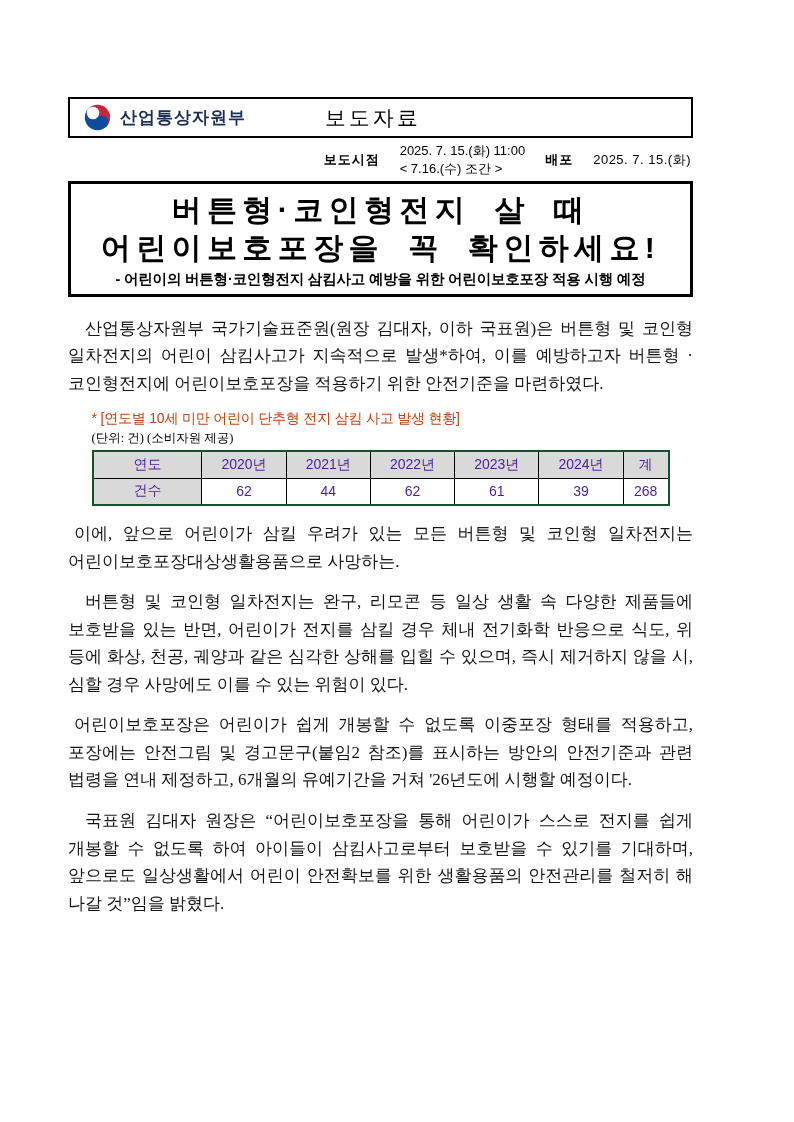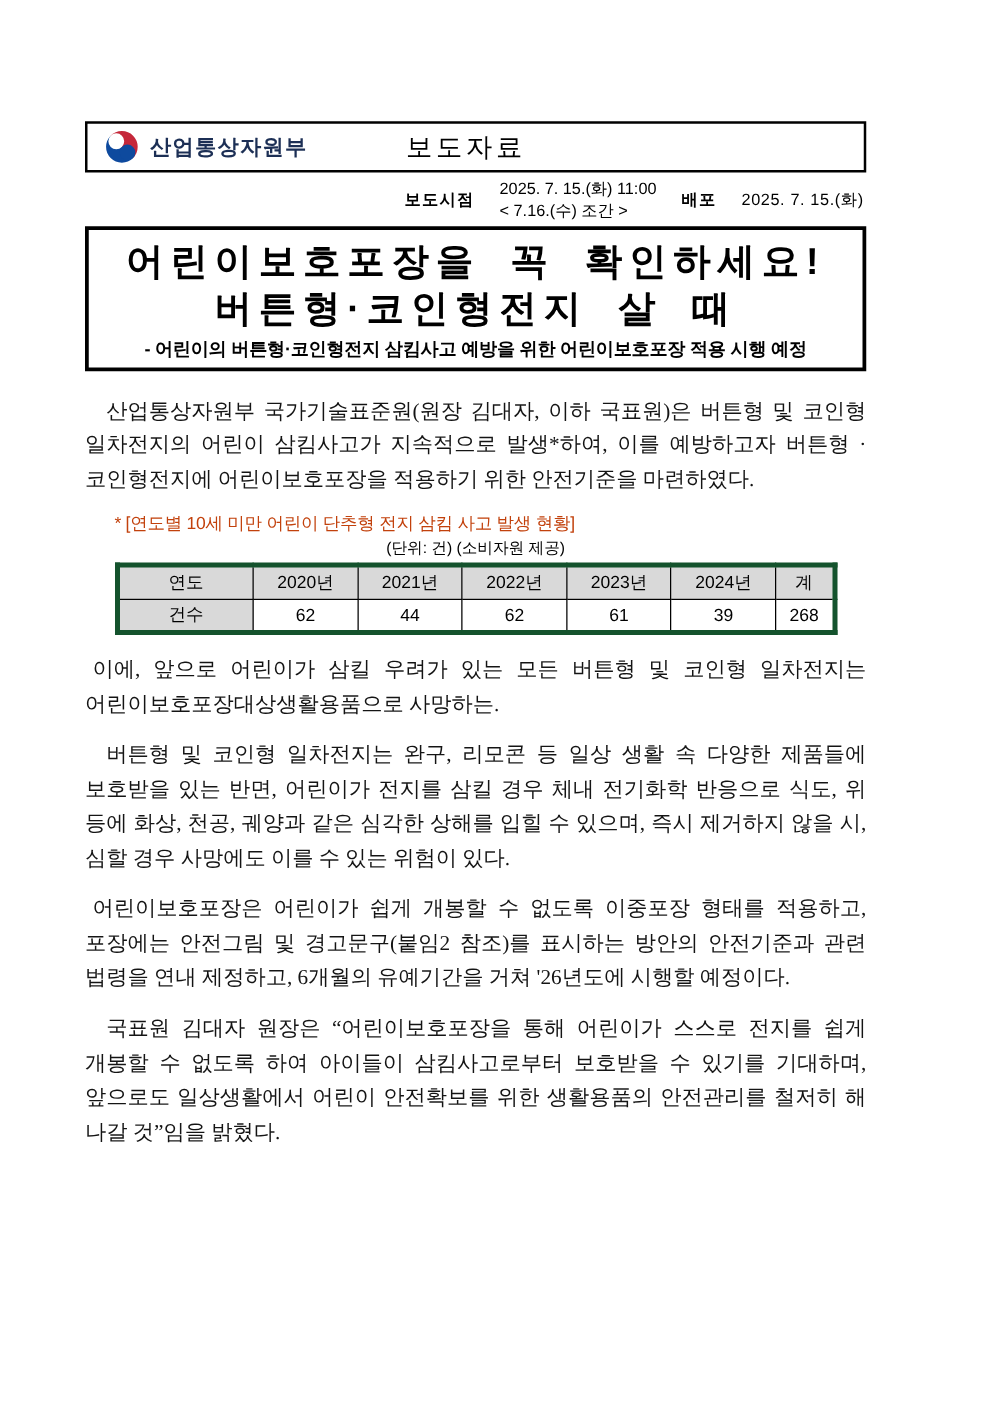--- a/index.html
+++ b/index.html
@@ -141,8 +141,8 @@
   </div>
 
   <div class="title-box">
+    <div class="title-line">버튼형·코인형전지 살 때</div>
     <div class="title-line">어린이보호포장을 꼭 확인하세요!</div>
-    <div class="title-line">버튼형·코인형전지 살 때</div>
     <div class="title-sub">- 어린이의 버튼형·코인형전지 삼킴사고 예방을 위한 어린이보호포장 적용 시행 예정</div>
   </div>
 

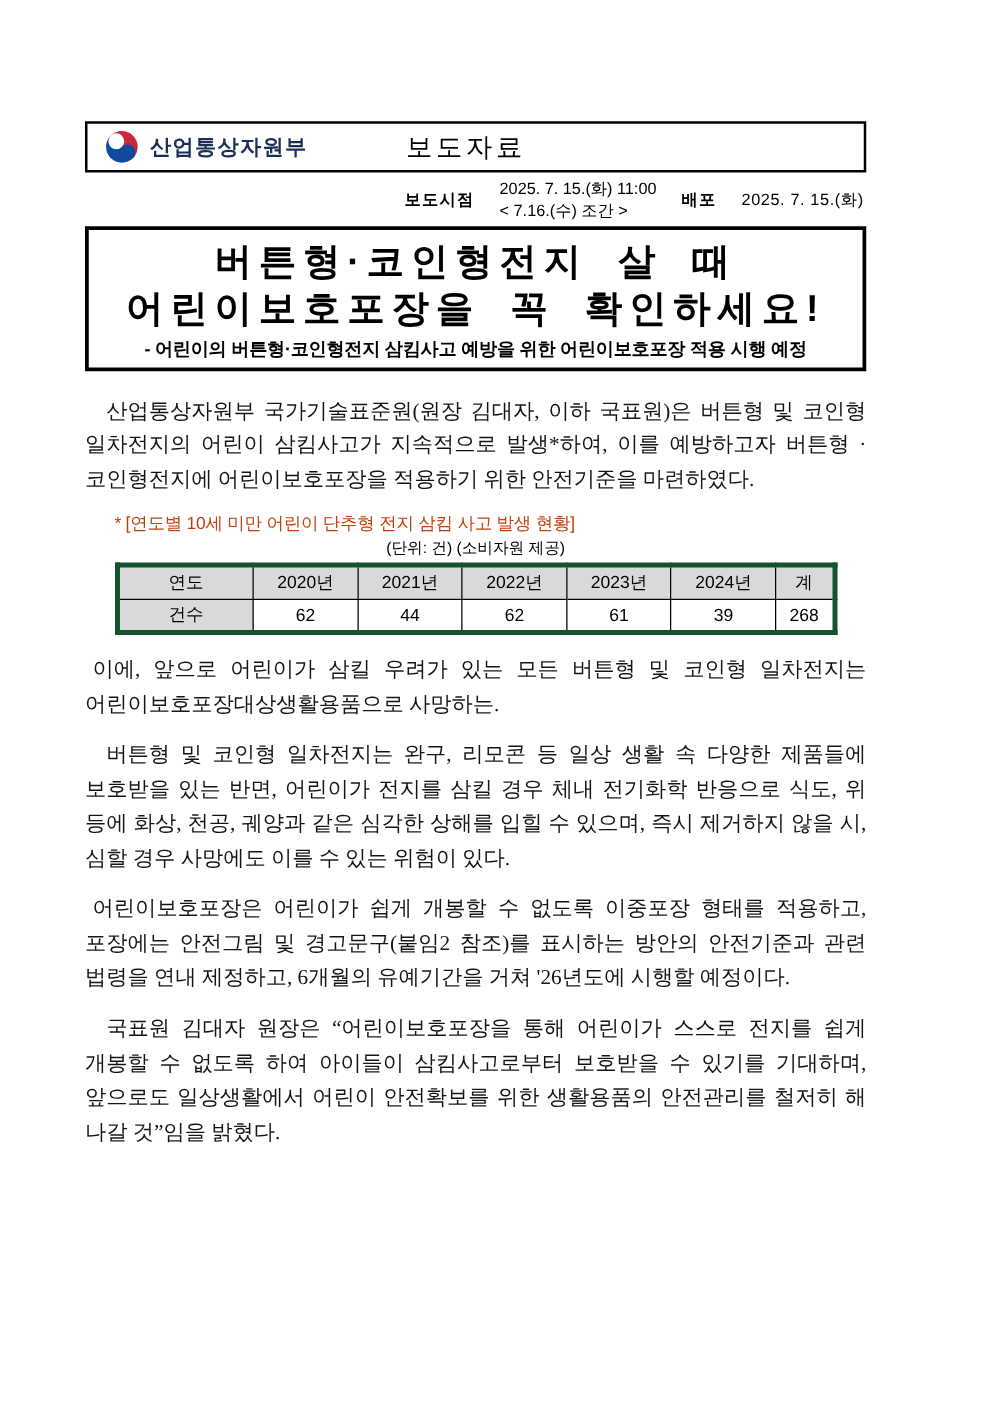--- a/index.html
+++ b/index.html
@@ -89,8 +89,8 @@
     margin-bottom: 2px; letter-spacing: -0.2px;
   }
   .table-unit {
-    font-family: Liberation Sans, sans-serif;
-    font-size: 12.5px; color: #000; text-align: center;
+    font-family: Liberation Serif, serif;
+    font-size: 12.5px; color: #000; text-align: left;
     margin-bottom: 3px;
   }
   table.stats {

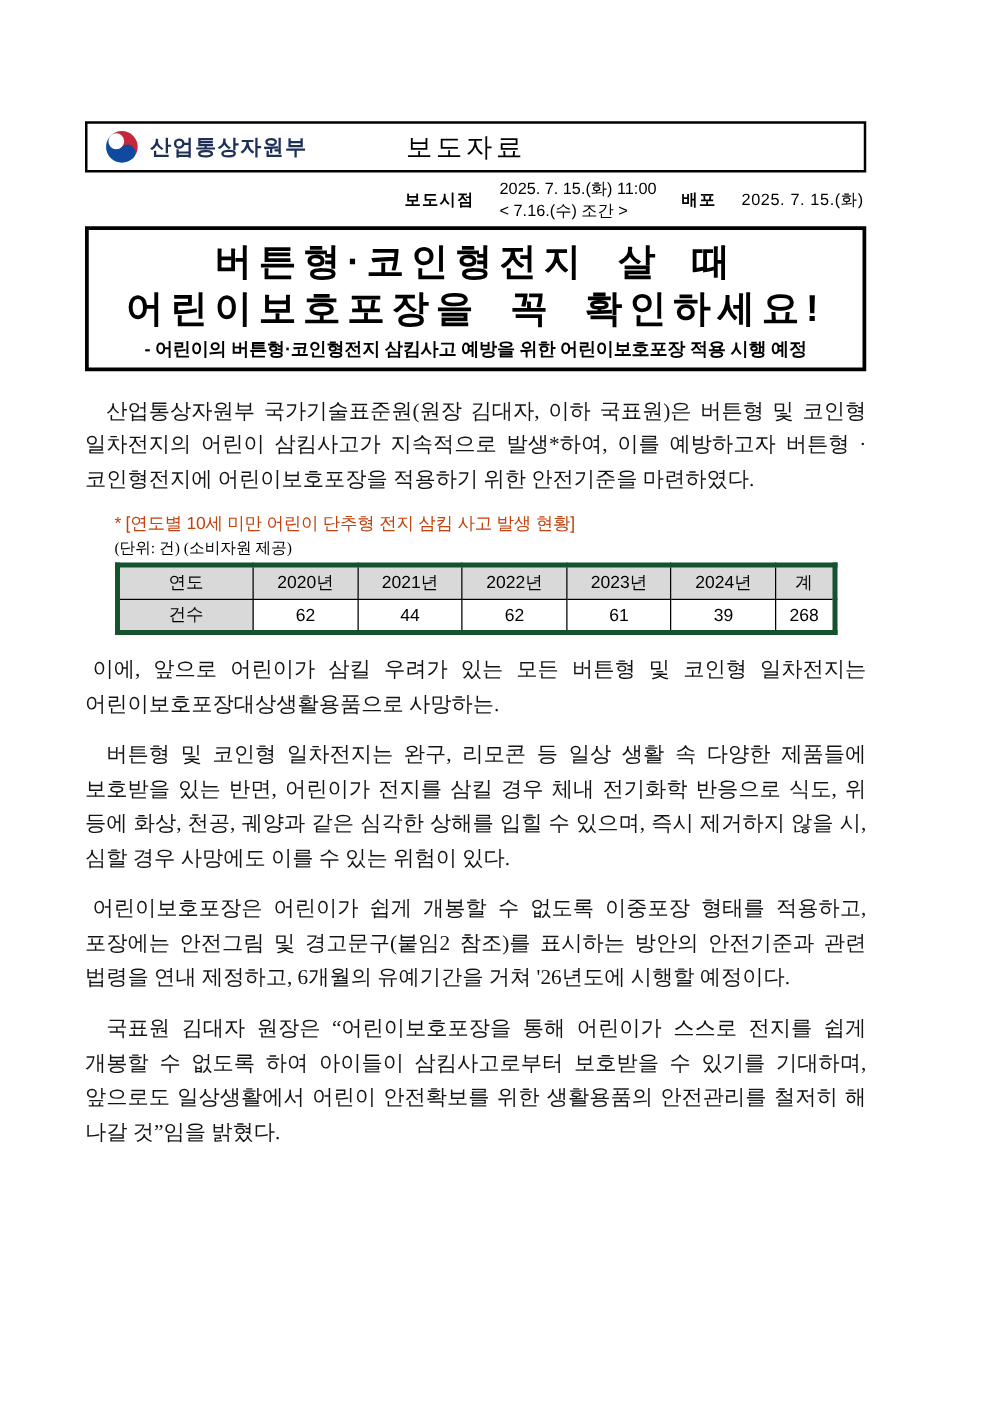--- a/index.html
+++ b/index.html
@@ -96,8 +96,8 @@
   table.stats {
     width: 100%; border-collapse: collapse;
     font-family: "Liberation Sans", sans-serif;
-    font-size: 14px; color: #000000;
-    border: 4px solid #14532d;
+    font-size: 14px; color: #4c1d95;
+    border: 2px solid #14532d;
   }
   table.stats th, table.stats td {
     border: 1px solid #000;

